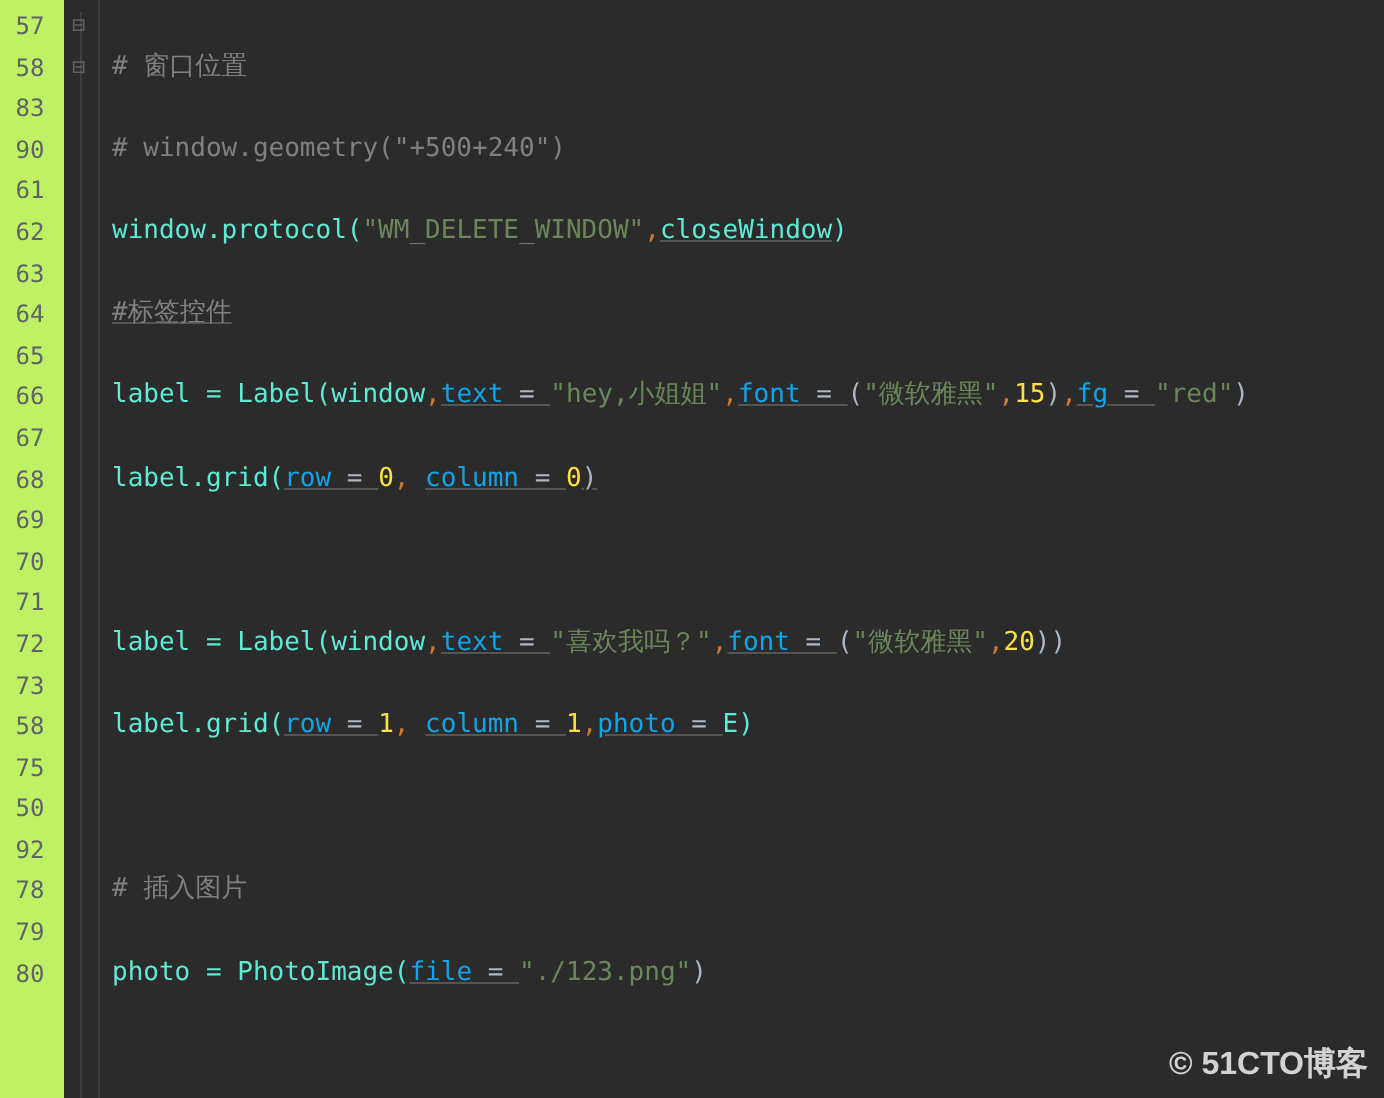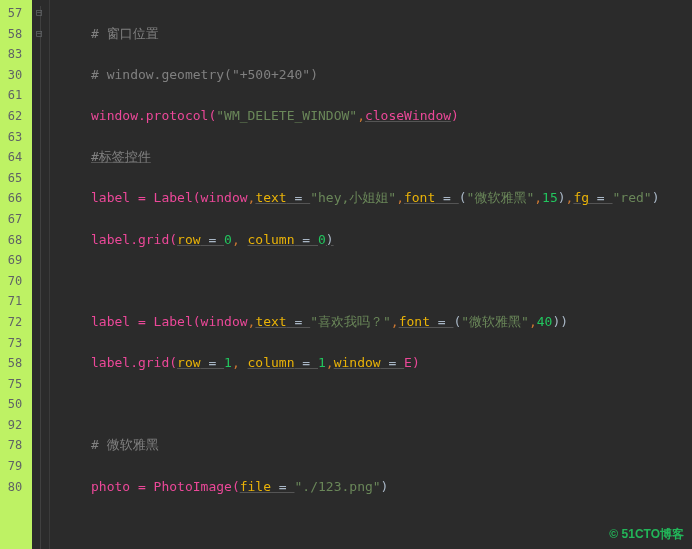--- a/index.html
+++ b/index.html
@@ -57,7 +57,6 @@
   line-height: 20.6px;
   white-space: pre;
   overflow: hidden;
-  margin-left: 35px;
 }
 .ln { height: 20.6px; }
 .cm { color: #808080; }

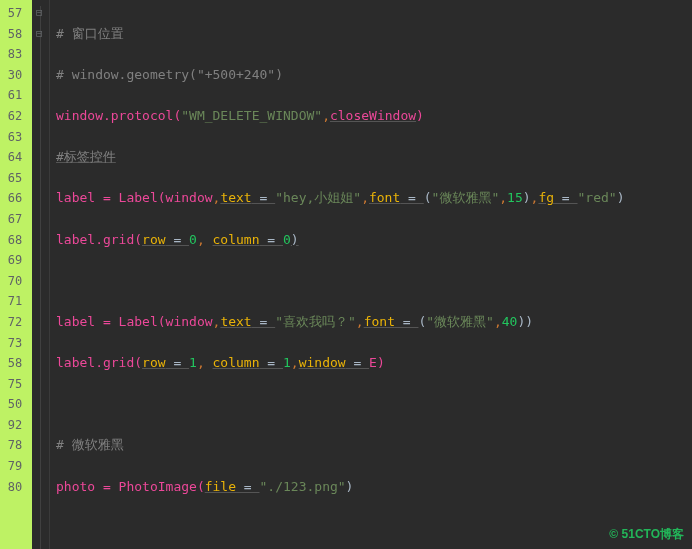--- a/index.html
+++ b/index.html
@@ -85,7 +85,7 @@
     <div>57</div>
       <div>58</div>
       <div>83</div>
-      <div>30</div>
+      <div>90</div>
       <div>61</div>
       <div>62</div>
       <div>63</div>

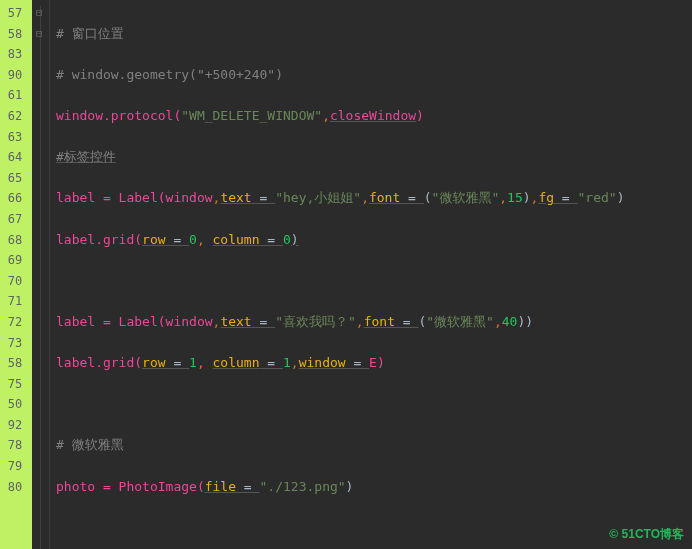--- a/index.html
+++ b/index.html
@@ -62,7 +62,7 @@
 .cm { color: #808080; }
 .str { color: #6a8759; }
 .num { color: #22c55e; }
-.id { color: #ec4899; }
+.id { color: #5eead4; }
 .param { color: #eab308; }
 .ul { text-decoration: underline; text-decoration-color: #555; }
 .comma { color: #cc7832; }

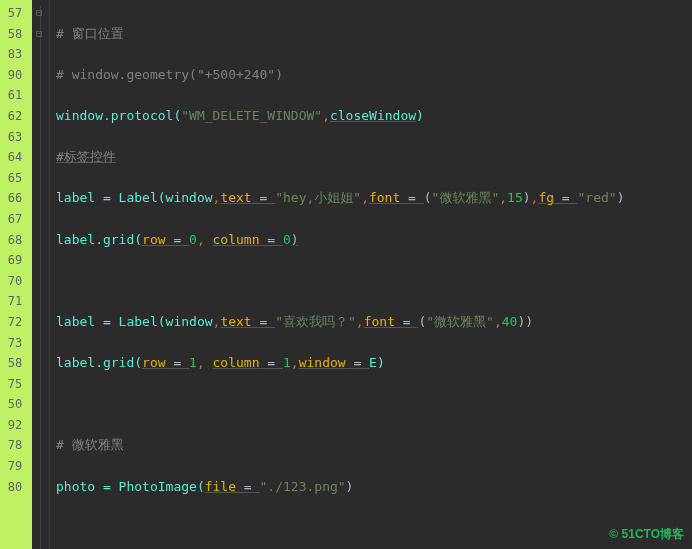--- a/index.html
+++ b/index.html
@@ -63,7 +63,7 @@
 .str { color: #6a8759; }
 .num { color: #22c55e; }
 .id { color: #5eead4; }
-.param { color: #eab308; }
+.param { color: #0ea5e9; }
 .ul { text-decoration: underline; text-decoration-color: #555; }
 .comma { color: #cc7832; }
 .watermark {

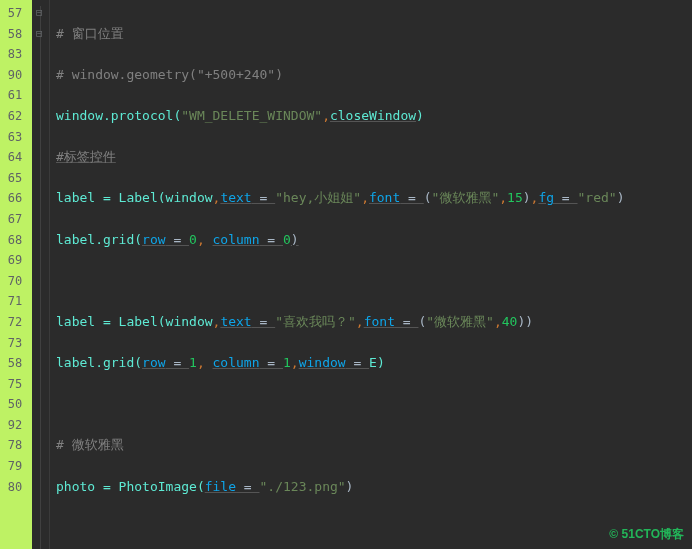--- a/index.html
+++ b/index.html
@@ -61,7 +61,7 @@
 .ln { height: 20.6px; }
 .cm { color: #808080; }
 .str { color: #6a8759; }
-.num { color: #22c55e; }
+.num { color: #fde047; }
 .id { color: #5eead4; }
 .param { color: #0ea5e9; }
 .ul { text-decoration: underline; text-decoration-color: #555; }

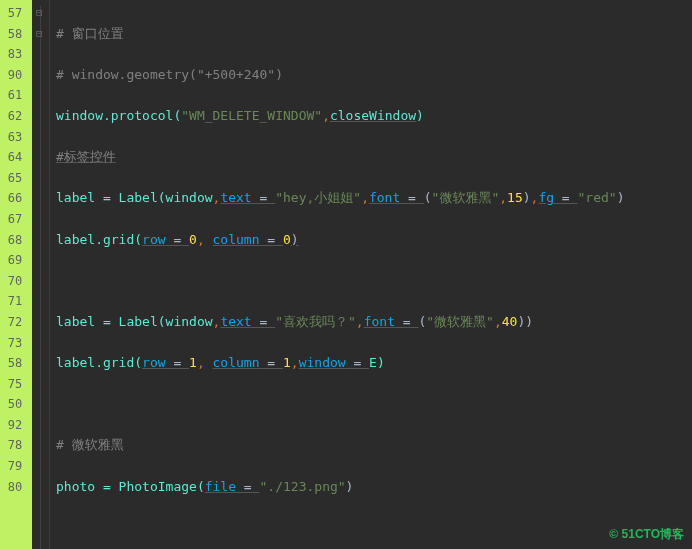--- a/index.html
+++ b/index.html
@@ -120,7 +120,7 @@
 <div class="ln"><span class="id">label = Label(window</span><span class="comma">,</span><span class="param ul">text</span><span class="ul"> = </span><span class="str">"hey,小姐姐"</span><span class="comma">,</span><span class="param ul">font</span><span class="ul"> = </span><span>(</span><span class="str">"微软雅黑"</span><span class="comma">,</span><span class="num">15</span><span>)</span><span class="comma">,</span><span class="param ul">fg</span><span class="ul"> = </span><span class="str">"red"</span><span>)</span></div>
 <div class="ln"><span class="id">label.grid(</span><span class="param ul">row</span><span class="ul"> = </span><span class="num">0</span><span class="comma">, </span><span class="param ul">column</span><span class="ul"> = </span><span class="num">0</span><span class="ul">)</span></div>
 <div class="ln"></div>
-<div class="ln"><span class="id">label = Label(window</span><span class="comma">,</span><span class="param ul">text</span><span class="ul"> = </span><span class="str">"喜欢我吗？"</span><span class="comma">,</span><span class="param ul">font</span><span class="ul"> = </span><span>(</span><span class="str">"微软雅黑"</span><span class="comma">,</span><span class="num">40</span><span>))</span></div>
+<div class="ln"><span class="id">label = Label(window</span><span class="comma">,</span><span class="param ul">text</span><span class="ul"> = </span><span class="str">"喜欢我吗？"</span><span class="comma">,</span><span class="param ul">font</span><span class="ul"> = </span><span>(</span><span class="str">"微软雅黑"</span><span class="comma">,</span><span class="num">20</span><span>))</span></div>
 <div class="ln"><span class="id">label.grid(</span><span class="param ul">row</span><span class="ul"> = </span><span class="num">1</span><span class="comma">, </span><span class="param ul">column</span><span class="ul"> = </span><span class="num">1</span><span class="comma">,</span><span class="param ul">window</span><span class="ul"> = </span><span class="id">E)</span></div>
 <div class="ln"></div>
 <div class="ln"><span class="cm"># 微软雅黑</span></div>

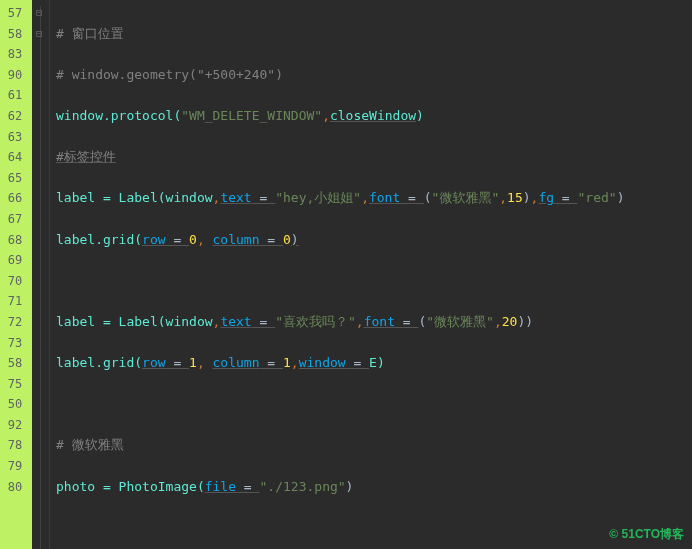--- a/index.html
+++ b/index.html
@@ -121,7 +121,7 @@
 <div class="ln"><span class="id">label.grid(</span><span class="param ul">row</span><span class="ul"> = </span><span class="num">0</span><span class="comma">, </span><span class="param ul">column</span><span class="ul"> = </span><span class="num">0</span><span class="ul">)</span></div>
 <div class="ln"></div>
 <div class="ln"><span class="id">label = Label(window</span><span class="comma">,</span><span class="param ul">text</span><span class="ul"> = </span><span class="str">"喜欢我吗？"</span><span class="comma">,</span><span class="param ul">font</span><span class="ul"> = </span><span>(</span><span class="str">"微软雅黑"</span><span class="comma">,</span><span class="num">20</span><span>))</span></div>
-<div class="ln"><span class="id">label.grid(</span><span class="param ul">row</span><span class="ul"> = </span><span class="num">1</span><span class="comma">, </span><span class="param ul">column</span><span class="ul"> = </span><span class="num">1</span><span class="comma">,</span><span class="param ul">window</span><span class="ul"> = </span><span class="id">E)</span></div>
+<div class="ln"><span class="id">label.grid(</span><span class="param ul">row</span><span class="ul"> = </span><span class="num">1</span><span class="comma">, </span><span class="param ul">column</span><span class="ul"> = </span><span class="num">1</span><span class="comma">,</span><span class="param ul">photo</span><span class="ul"> = </span><span class="id">E)</span></div>
 <div class="ln"></div>
 <div class="ln"><span class="cm"># 微软雅黑</span></div>
 <div class="ln"><span class="id">photo = PhotoImage(</span><span class="param ul">file</span><span class="ul"> = </span><span class="str">"./123.png"</span><span>)</span></div>

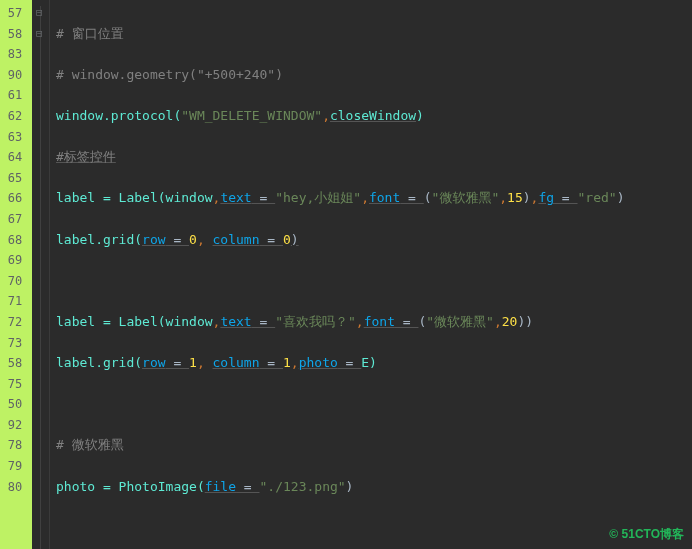--- a/index.html
+++ b/index.html
@@ -123,7 +123,7 @@
 <div class="ln"><span class="id">label = Label(window</span><span class="comma">,</span><span class="param ul">text</span><span class="ul"> = </span><span class="str">"喜欢我吗？"</span><span class="comma">,</span><span class="param ul">font</span><span class="ul"> = </span><span>(</span><span class="str">"微软雅黑"</span><span class="comma">,</span><span class="num">20</span><span>))</span></div>
 <div class="ln"><span class="id">label.grid(</span><span class="param ul">row</span><span class="ul"> = </span><span class="num">1</span><span class="comma">, </span><span class="param ul">column</span><span class="ul"> = </span><span class="num">1</span><span class="comma">,</span><span class="param ul">photo</span><span class="ul"> = </span><span class="id">E)</span></div>
 <div class="ln"></div>
-<div class="ln"><span class="cm"># 微软雅黑</span></div>
+<div class="ln"><span class="cm"># 插入图片</span></div>
 <div class="ln"><span class="id">photo = PhotoImage(</span><span class="param ul">file</span><span class="ul"> = </span><span class="str">"./123.png"</span><span>)</span></div>
 
 

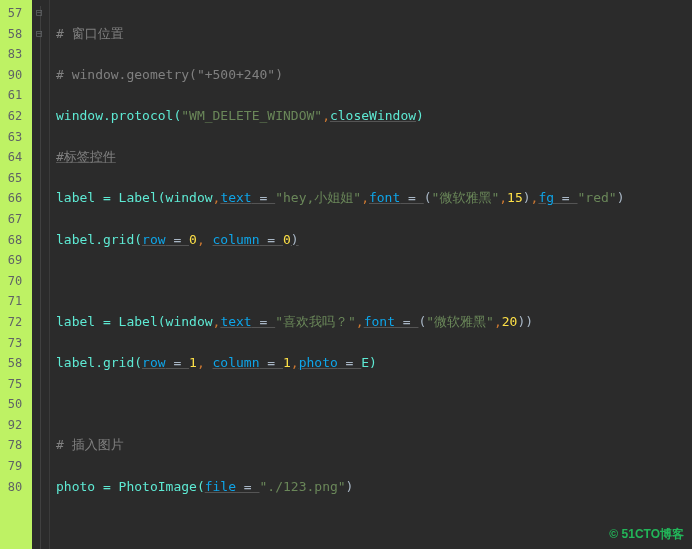--- a/index.html
+++ b/index.html
@@ -70,9 +70,9 @@
   position: absolute;
   right: 8px;
   bottom: 6px;
-  color: #22c55e;
+  color: #e5e5e5;
   font-family: sans-serif;
-  font-size: 12px;
+  font-size: 16px;
   font-weight: bold;
   opacity: 0.9;
 }

